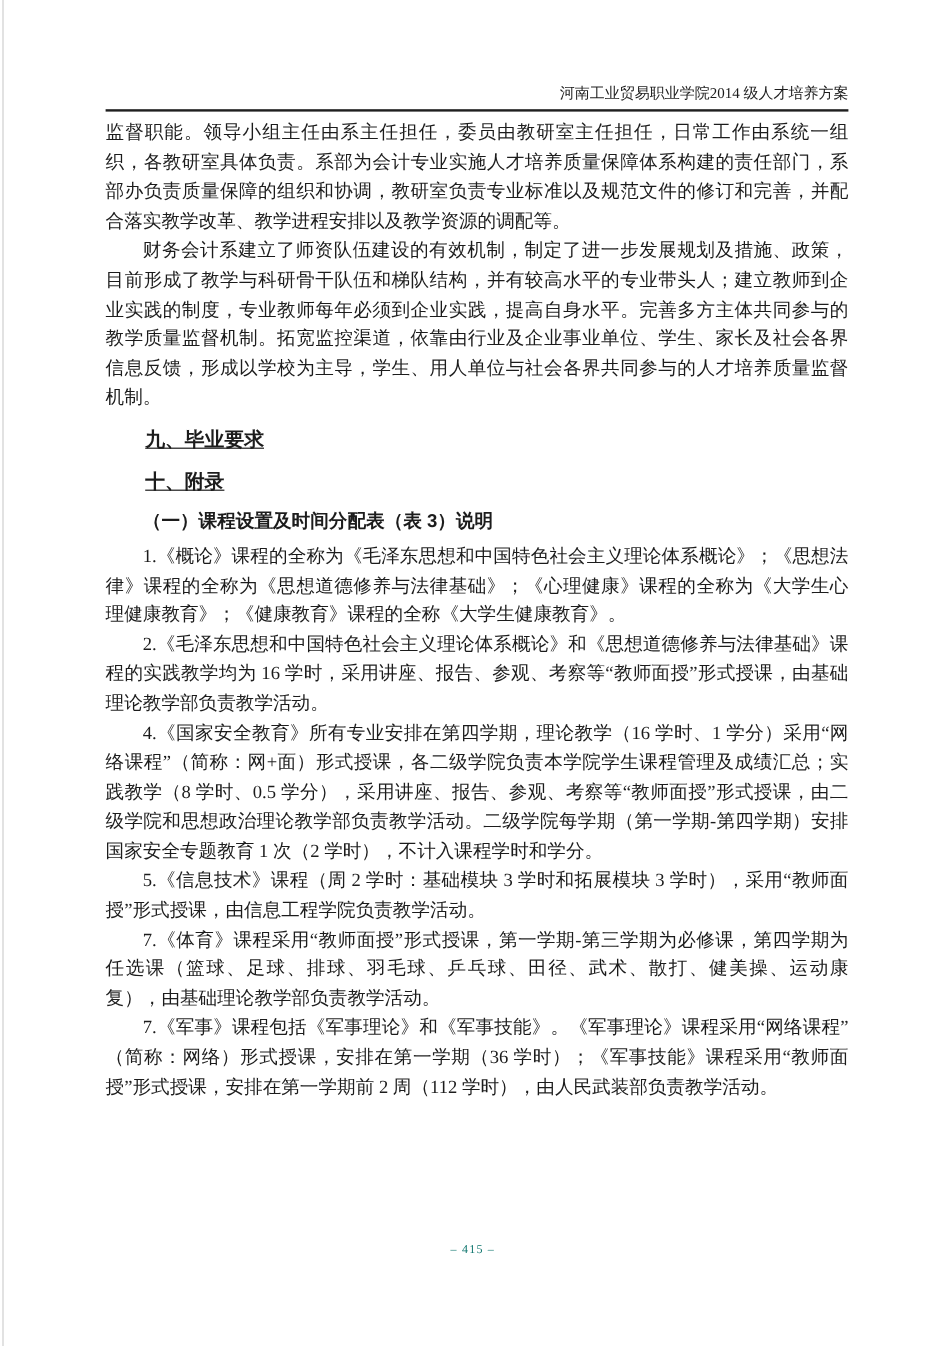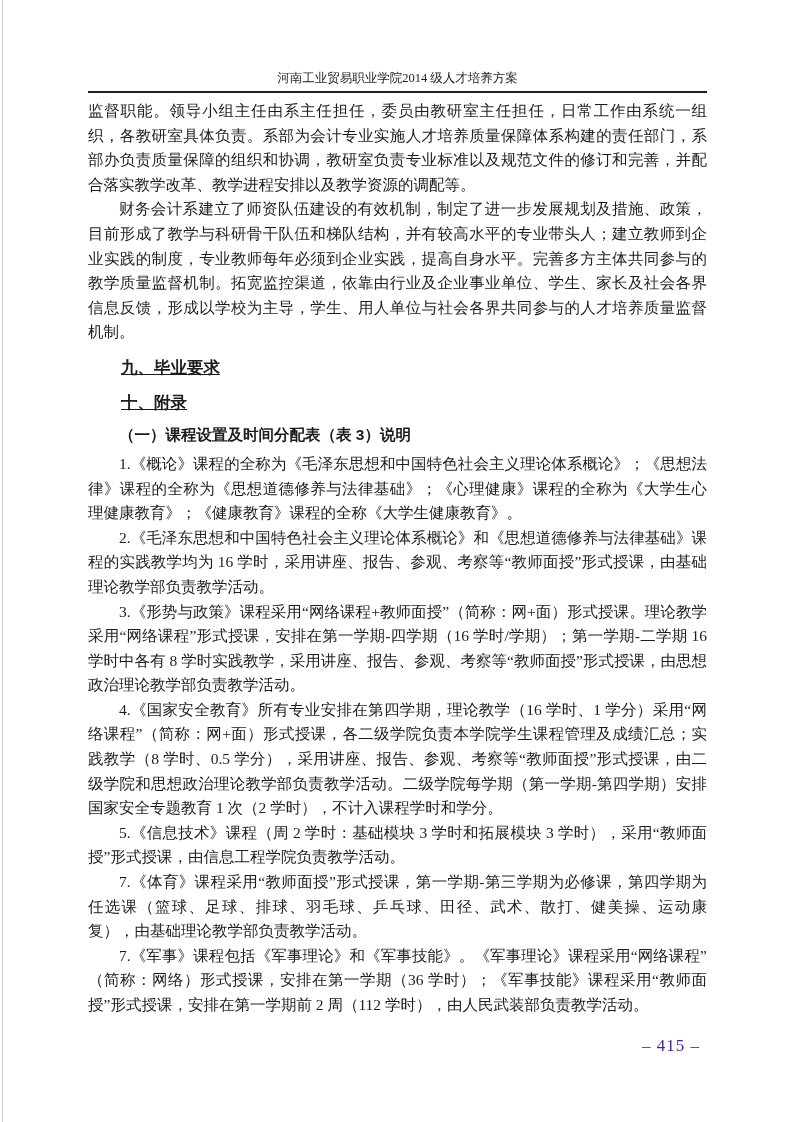--- a/index.html
+++ b/index.html
@@ -18,7 +18,7 @@
   }
   .pg-header {
     position:absolute; left:88px; top:70px; width:619px;
-    display:flex; justify-content:center; align-items:flex-end;
+    display:flex; justify-content:flex-end; align-items:flex-end;
     font-size:12.5px; line-height:16px;
     padding-bottom:5px;
     border-bottom:2px solid #1f1f1f;

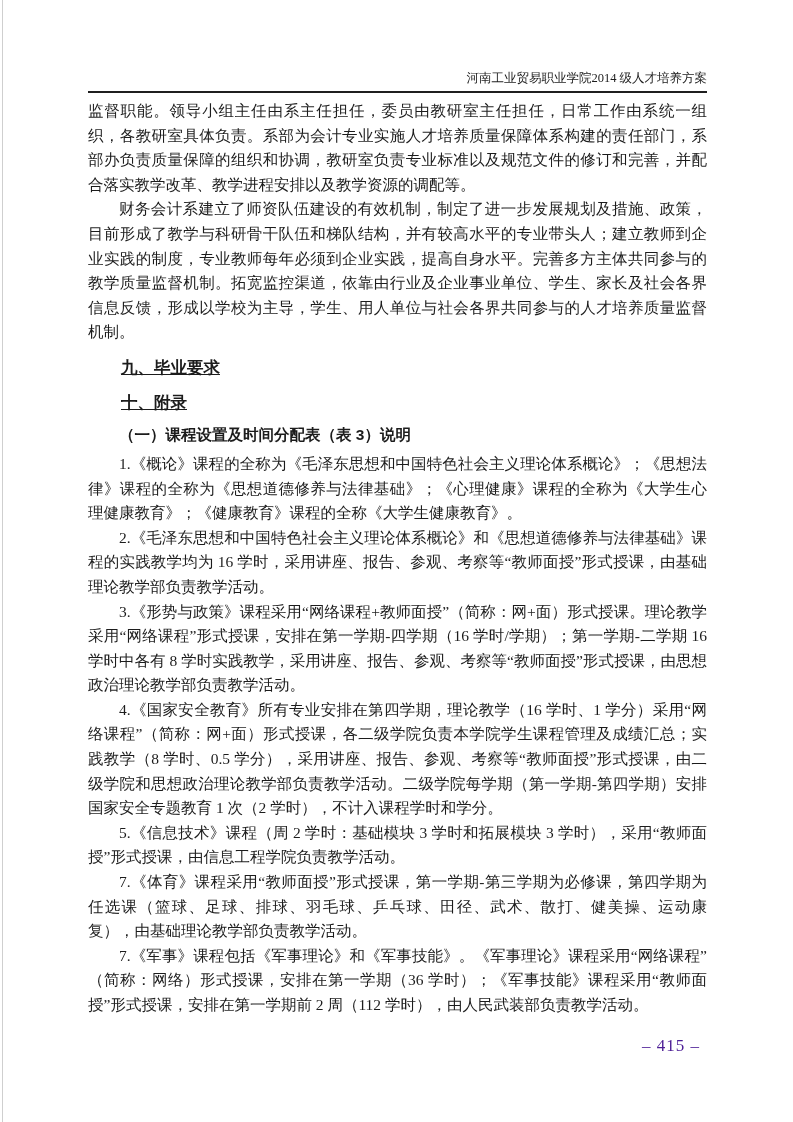--- a/index.html
+++ b/index.html
@@ -69,7 +69,6 @@
 
     <p class="para">1.《概论》课程的全称为《毛泽东思想和中国特色社会主义理论体系概论》；《思想法律》课程的全称为《思想道德修养与法律基础》；《心理健康》课程的全称为《大学生心理健康教育》；《健康教育》课程的全称《大学生健康教育》。</p>
     <p class="para">2.《毛泽东思想和中国特色社会主义理论体系概论》和《思想道德修养与法律基础》课程的实践教学均为 16 学时，采用讲座、报告、参观、考察等“教师面授”形式授课，由基础理论教学部负责教学活动。</p>
-    <p class="para">3.《形势与政策》课程采用“网络课程+教师面授”（简称：网+面）形式授课。理论教学采用“网络课程”形式授课，安排在第一学期-四学期（16 学时/学期）；第一学期-二学期 16 学时中各有 8 学时实践教学，采用讲座、报告、参观、考察等“教师面授”形式授课，由思想政治理论教学部负责教学活动。</p>
     <p class="para">4.《国家安全教育》所有专业安排在第四学期，理论教学（16 学时、1 学分）采用“网络课程”（简称：网+面）形式授课，各二级学院负责本学院学生课程管理及成绩汇总；实践教学（8 学时、0.5 学分），采用讲座、报告、参观、考察等“教师面授”形式授课，由二级学院和思想政治理论教学部负责教学活动。二级学院每学期（第一学期-第四学期）安排国家安全专题教育 1 次（2 学时），不计入课程学时和学分。</p>
     <p class="para">5.《信息技术》课程（周 2 学时：基础模块 3 学时和拓展模块 3 学时），采用“教师面授”形式授课，由信息工程学院负责教学活动。</p>
     <p class="para">7.《体育》课程采用“教师面授”形式授课，第一学期-第三学期为必修课，第四学期为任选课（篮球、足球、排球、羽毛球、乒乓球、田径、武术、散打、健美操、运动康复），由基础理论教学部负责教学活动。</p>

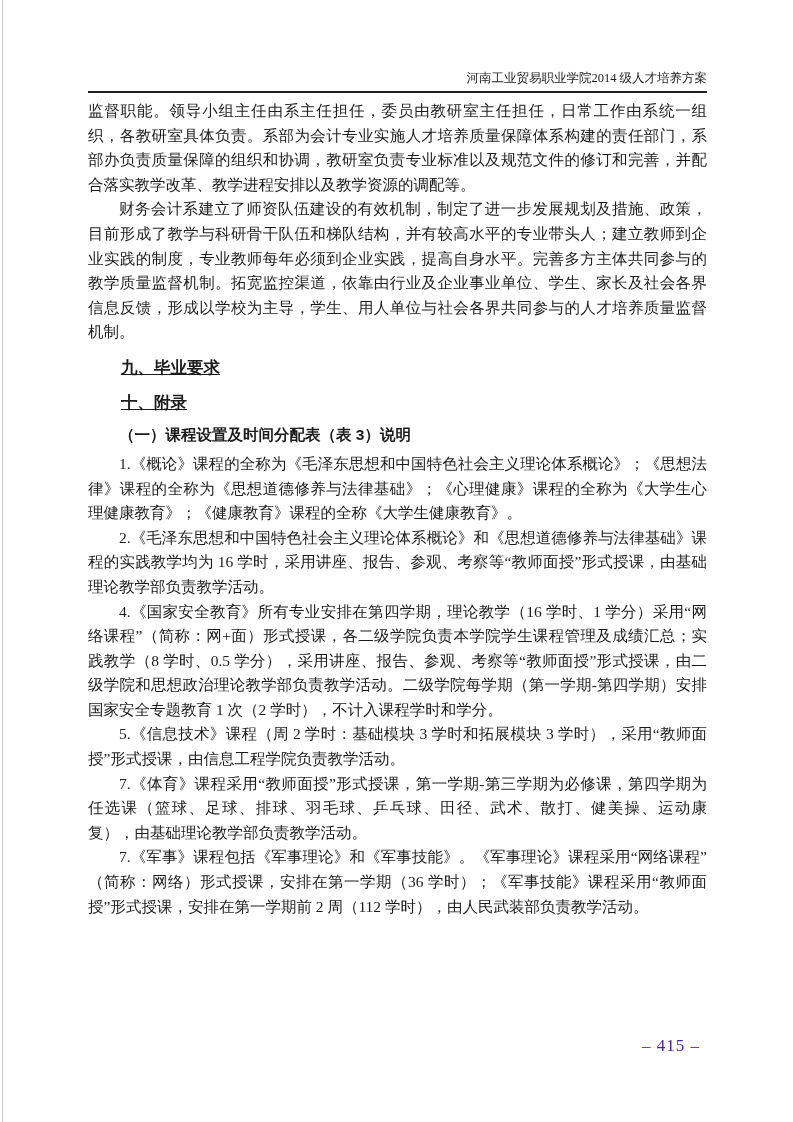--- a/index.html
+++ b/index.html
@@ -43,7 +43,7 @@
   }
   .pg-footer {
     position:absolute; left:88px; top:1036px; width:612px;
-    text-align:right; font-size:17px; color:#4c1d95;
+    text-align:center; font-size:10px; color:#0f766e;
     letter-spacing:1px;
   }
 </style>

